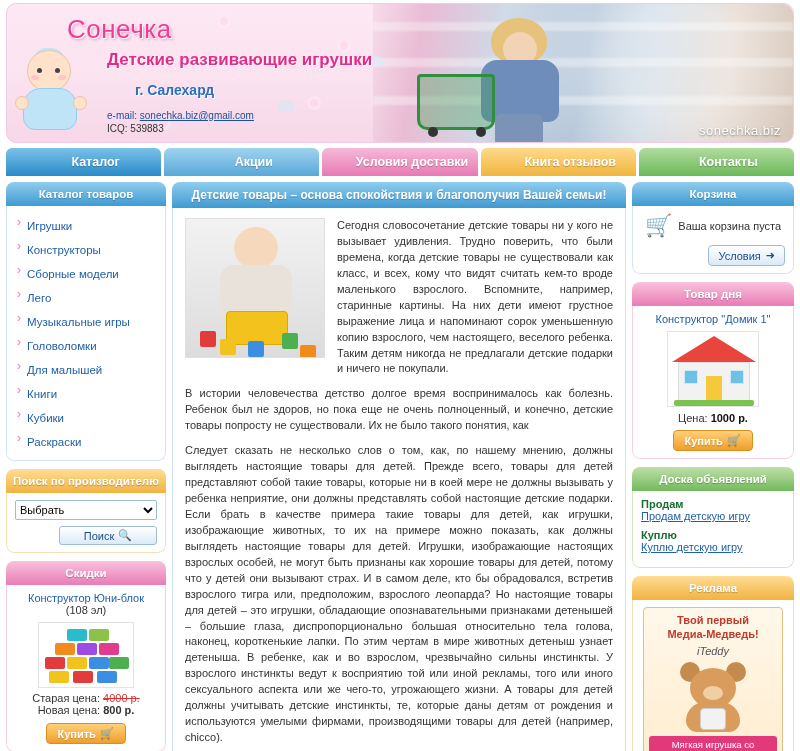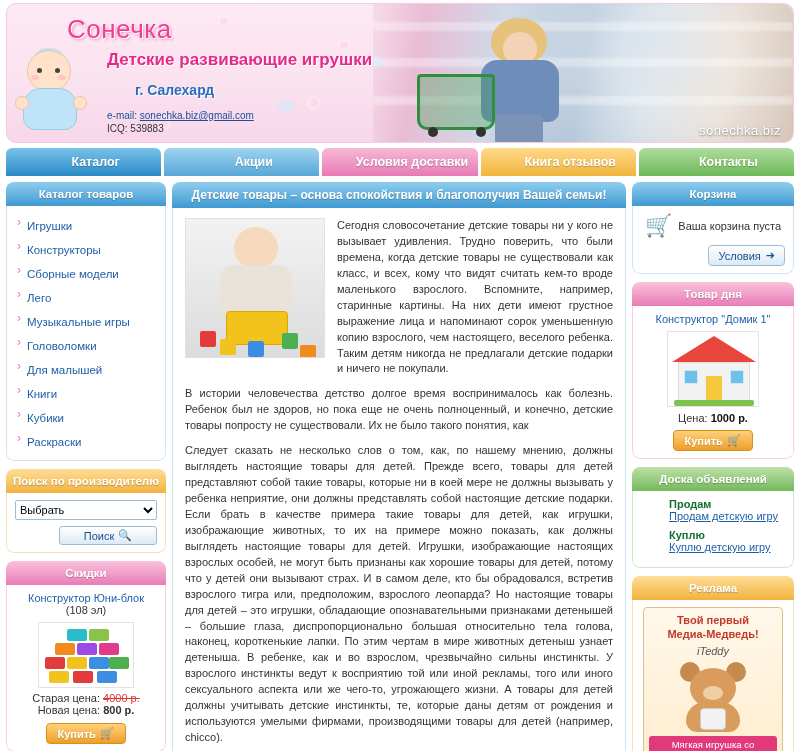--- a/index.html
+++ b/index.html
@@ -232,7 +232,7 @@
   .adsline { font-size:11px; }
   .adsline .lbl { color:#156f2f; font-weight:bold; }
   .adsline a { color:#1f5fa8; font-size:11px; }
-  .adsblock { margin-bottom:7px;margin-left:28px; }
+  .adsblock { margin-bottom:7px; }
 
   
   .teddy-ad {

